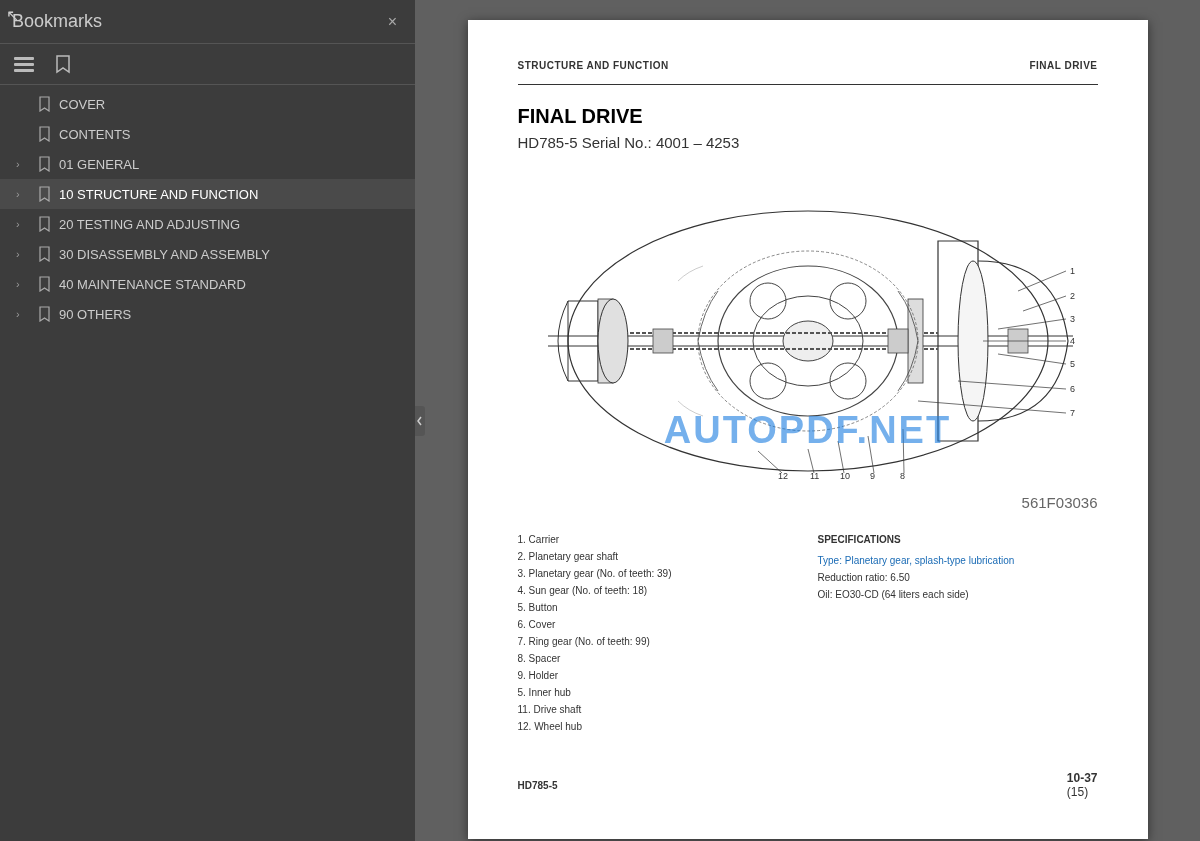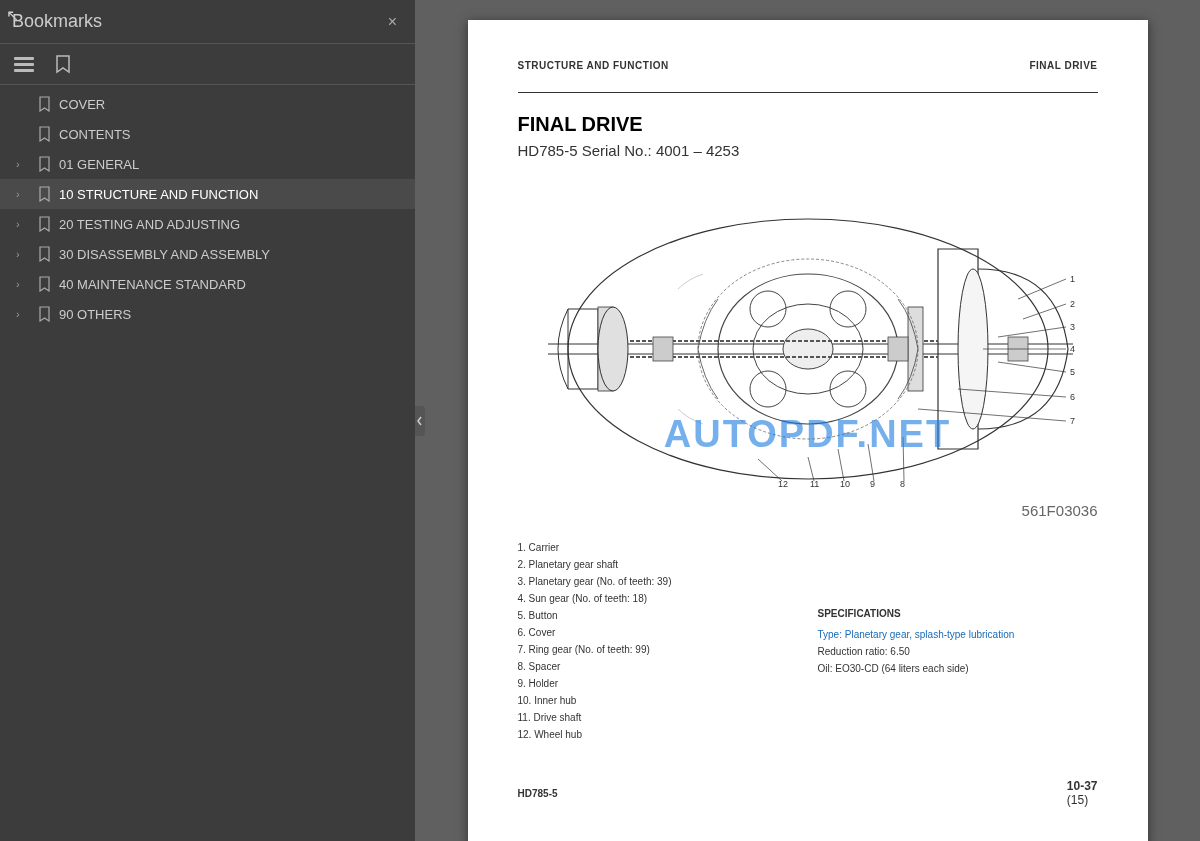--- a/index.html
+++ b/index.html
@@ -151,7 +151,7 @@
       justify-content: space-between;
       align-items: center;
       border-bottom: 1px solid #333;
-      padding-bottom: 21px;
+      padding-bottom: 13px;
       margin-bottom: 20px;
     }
 

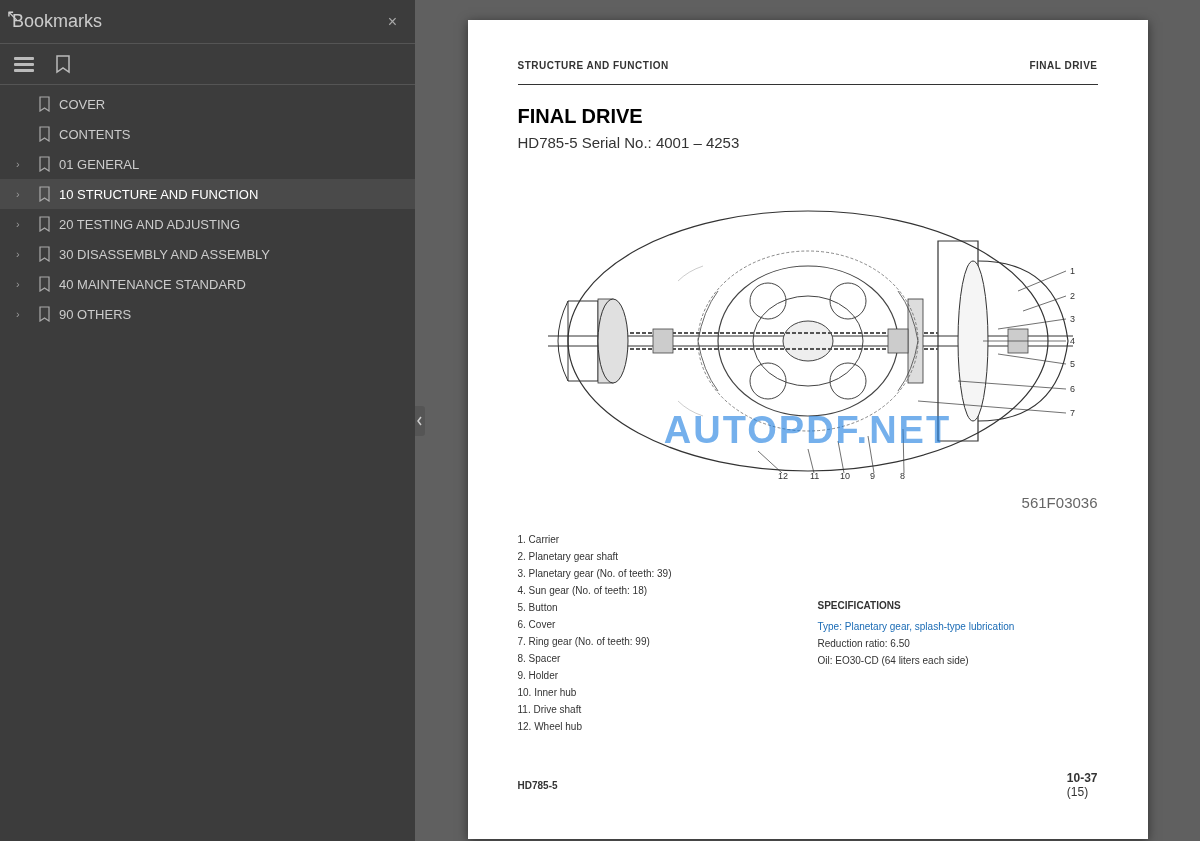--- a/index.html
+++ b/index.html
@@ -215,7 +215,6 @@
       display: flex;
       gap: 20px;
       margin-top: 20px;
-      align-items: center;
     }
 
     .parts-list {

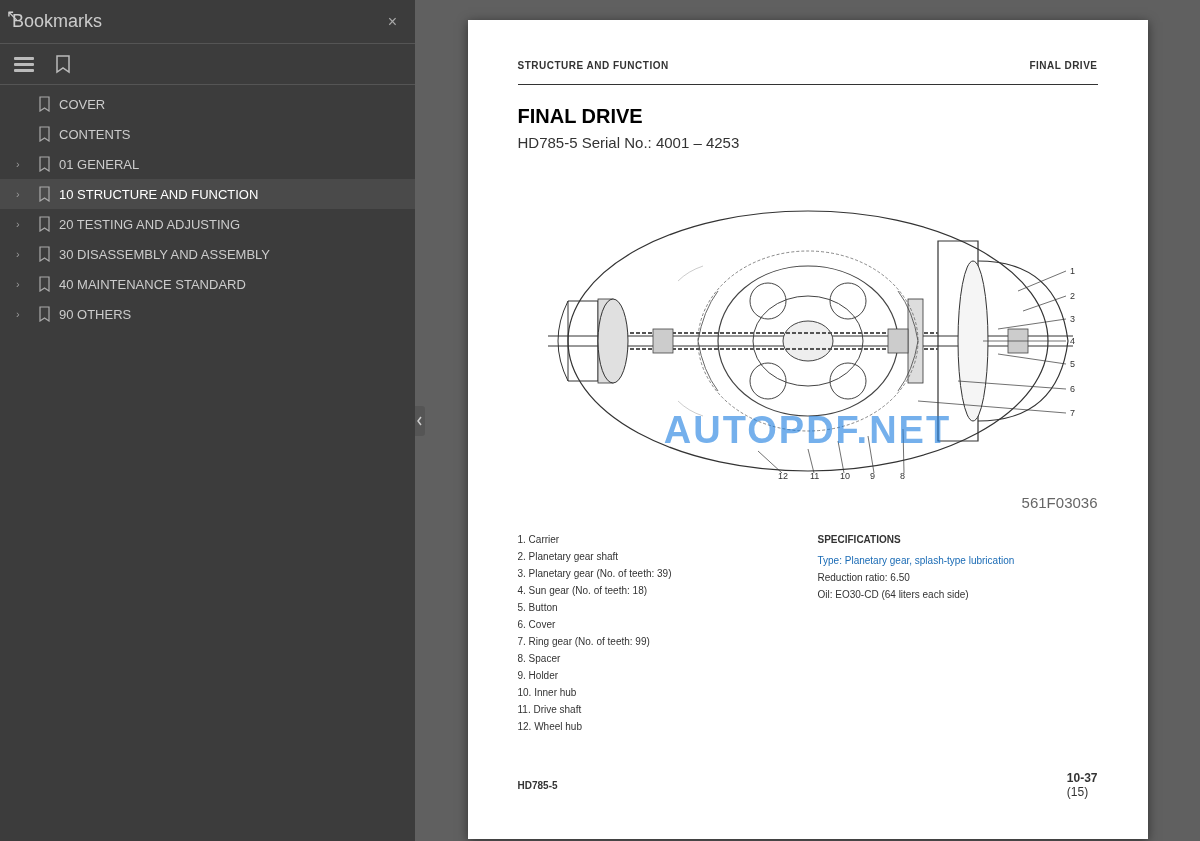--- a/index.html
+++ b/index.html
@@ -513,7 +513,7 @@
         <p>7.  Ring gear (No. of teeth: 99)</p>
         <p>8.  Spacer</p>
         <p>9.  Holder</p>
-        <p>10. Inner hub</p>
+        <p>5. Inner hub</p>
         <p>11. Drive shaft</p>
         <p>12. Wheel hub</p>
       </div>

